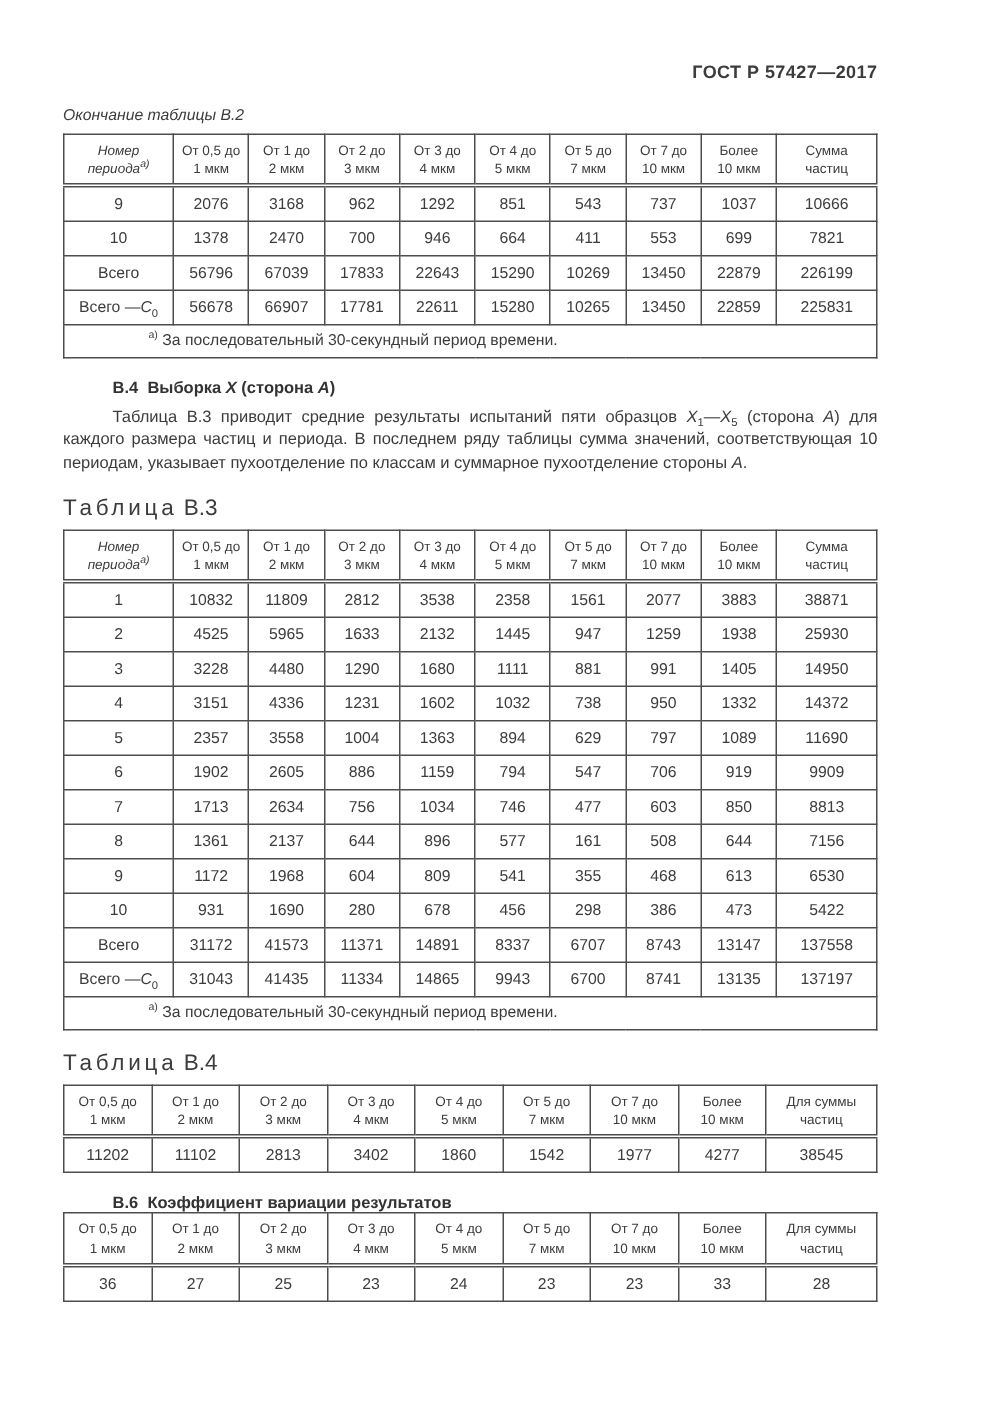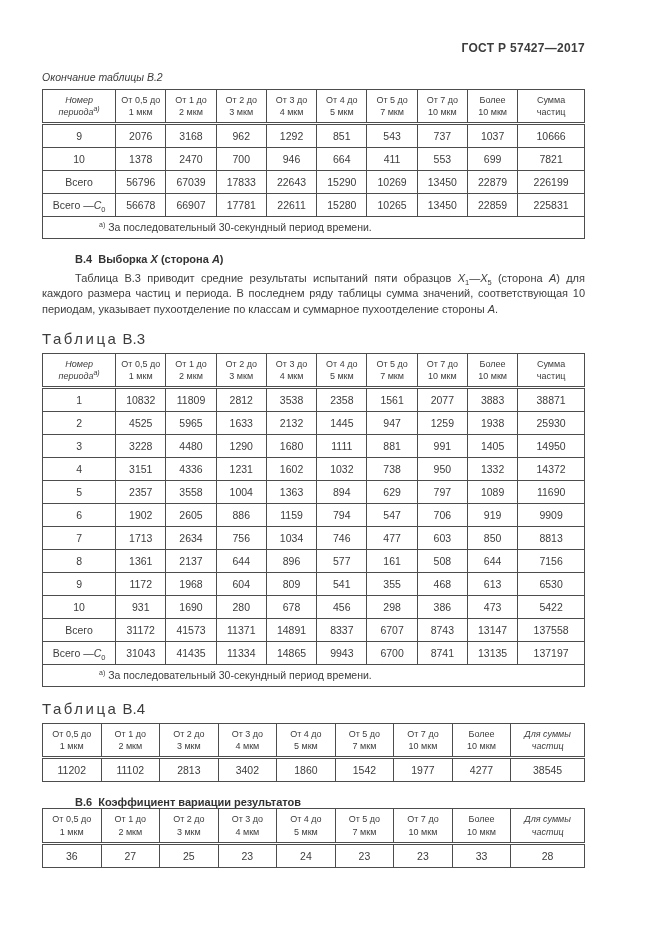--- a/index.html
+++ b/index.html
@@ -98,7 +98,7 @@
   .cols10 thead th:last-child { width: 12.5%; }
   
   .cols9 thead th { width: 10.77%; }
-  .cols9 thead th:last-child { width: 13.8%; font-style: italic; }
+  .cols9 thead th:last-child { width: 13.8%; }
   i { font-style: italic; }
 </style>
 </head>

